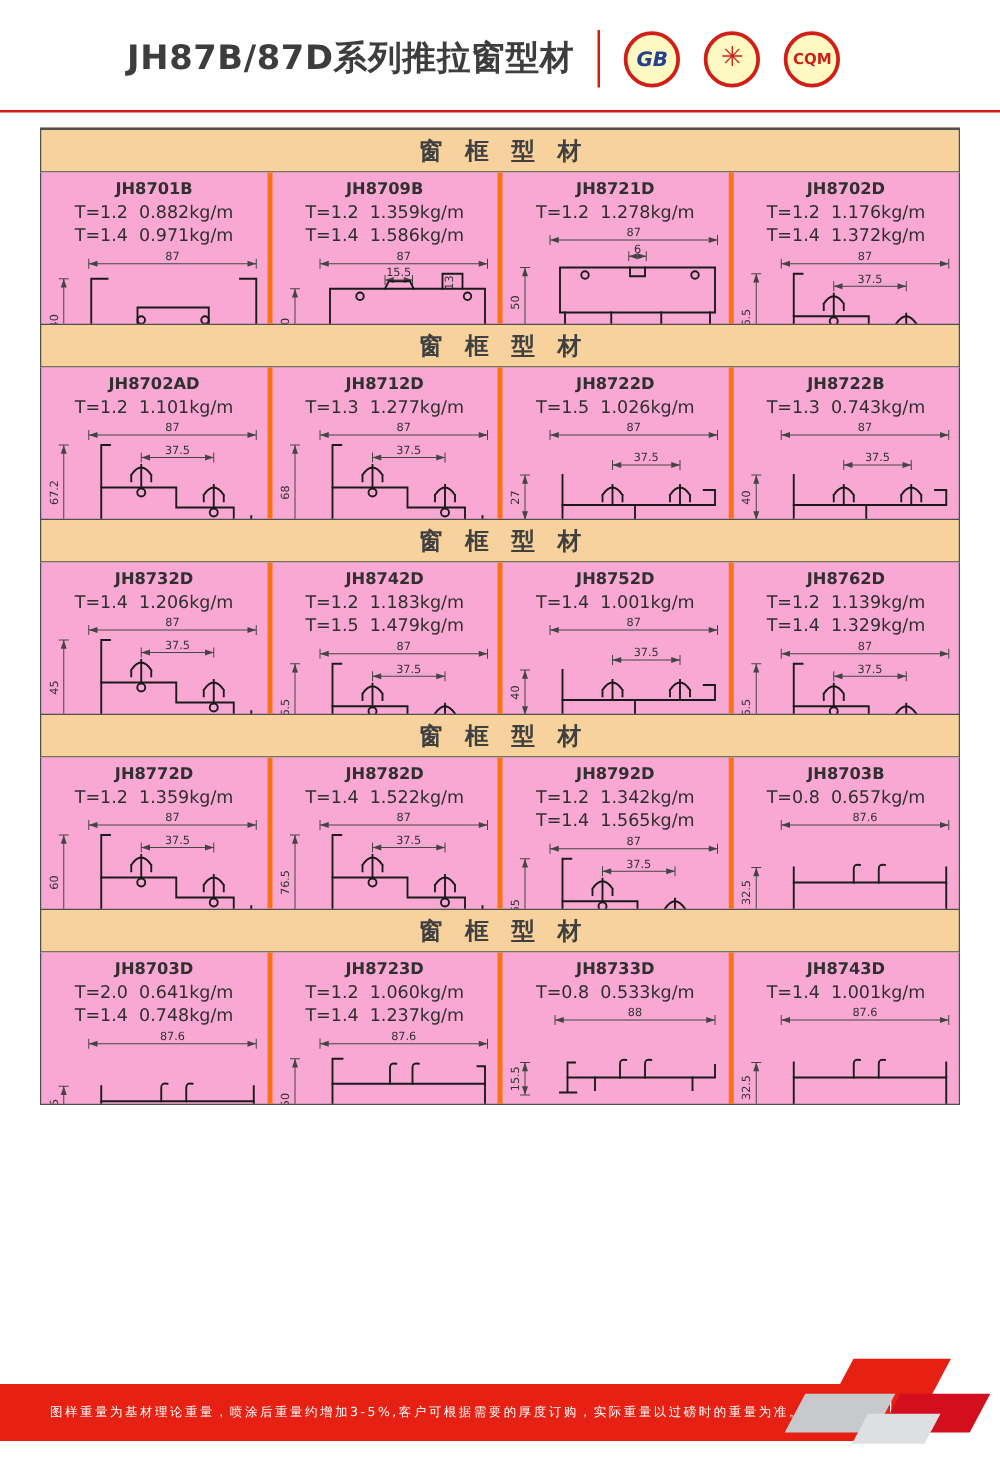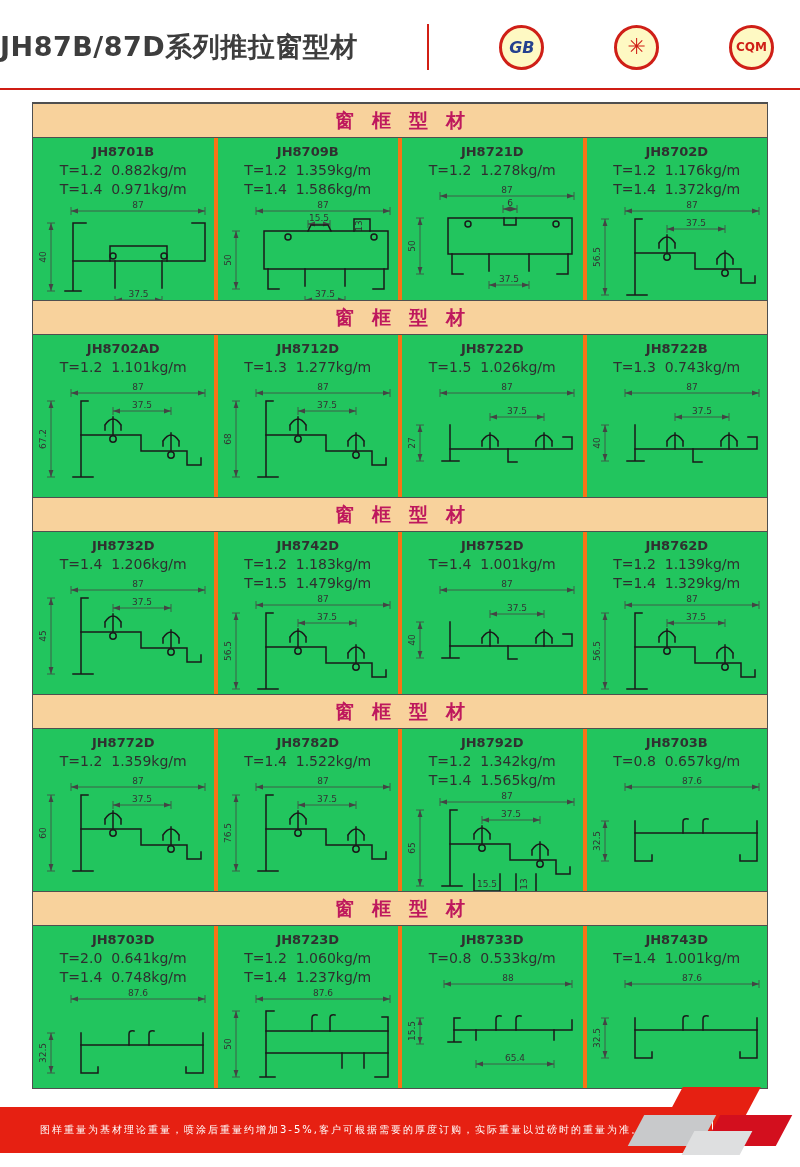--- a/index.html
+++ b/index.html
@@ -8,7 +8,7 @@
     font-family:"DejaVu Sans","Liberation Sans",sans-serif;color:#333;
   }
   
-  .header{position:absolute;top:24px;left:0;right:26px;display:flex;justify-content:space-between;align-items:center;gap:19px;}
+  .header{position:absolute;top:24px;left:0;right:26px;display:flex;justify-content:center;align-items:center;gap:19px;}
   .titleblock{text-align:right;}
   .title{font-size:27px;font-weight:bold;color:#3d3d3d;letter-spacing:0.5px;line-height:1.05;}
   .subtitle{font-size:11px;color:#5a5a5a;word-spacing:5px;margin-top:3px;letter-spacing:0.5px;}

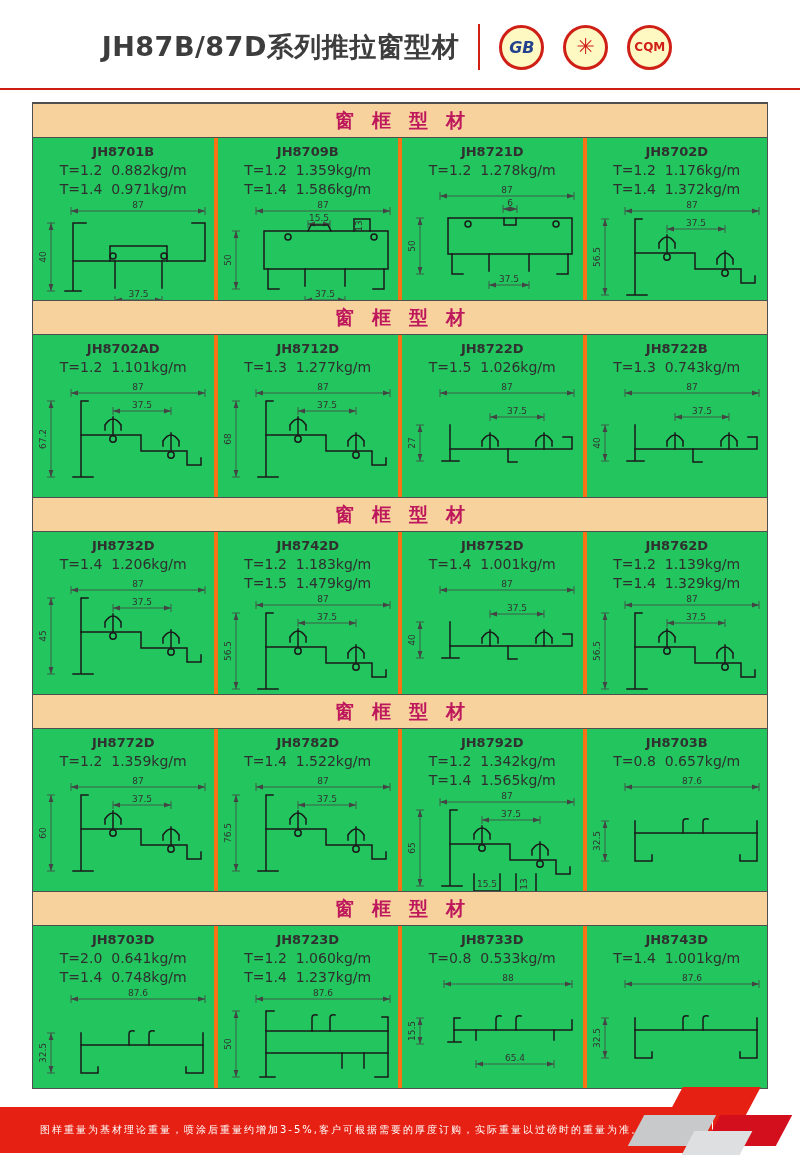--- a/index.html
+++ b/index.html
@@ -24,7 +24,7 @@
   .section-bar{height:33px;background:#f8d29c;border:1px solid #4f4f4f;border-top:none;
                display:flex;align-items:center;justify-content:center;}
   .section-bar.first{border-top:2px solid #4f4f4f;}
-  .section-bar-label{font-size:19px;font-weight:bold;color:#be185d;letter-spacing:18px;padding-left:18px;}
+  .section-bar-label{font-size:19px;font-weight:bold;color:#404040;letter-spacing:18px;padding-left:18px;}
   .row{display:flex;border:1px solid #4f4f4f;border-top:none;height:163px;box-sizing:border-box;background:#22c55e;}
   .cell{flex:1;border-left:4px solid #f97316;display:flex;flex-direction:column;align-items:center;
         padding-top:6px;box-sizing:border-box;overflow:hidden;}

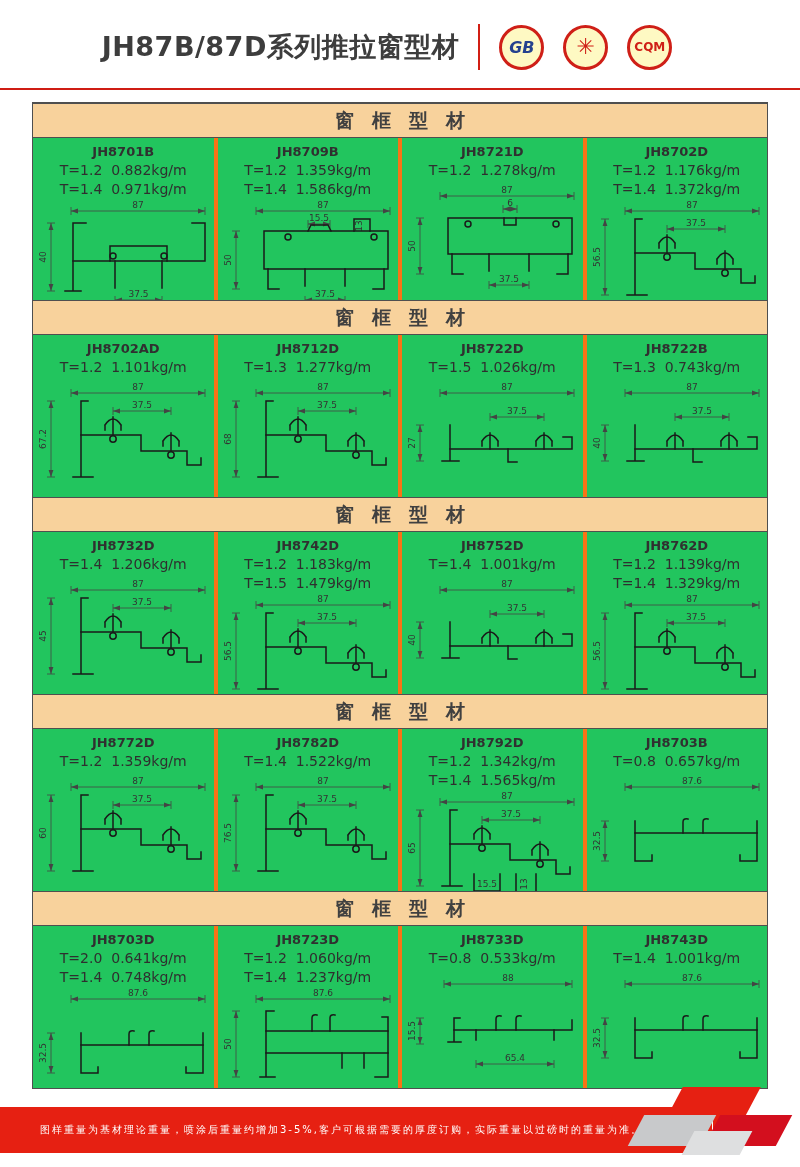--- a/index.html
+++ b/index.html
@@ -25,7 +25,7 @@
                display:flex;align-items:center;justify-content:center;}
   .section-bar.first{border-top:2px solid #4f4f4f;}
   .section-bar-label{font-size:19px;font-weight:bold;color:#404040;letter-spacing:18px;padding-left:18px;}
-  .row{display:flex;border:1px solid #4f4f4f;border-top:none;height:163px;box-sizing:border-box;background:#22c55e;}
+  .row{display:flex;border:1px solid #4f4f4f;border-top:none;height:122px;box-sizing:border-box;background:#f9a8d4;}
   .cell{flex:1;border-left:4px solid #f97316;display:flex;flex-direction:column;align-items:center;
         padding-top:6px;box-sizing:border-box;overflow:hidden;}
   .cell:first-child{border-left:none;}

